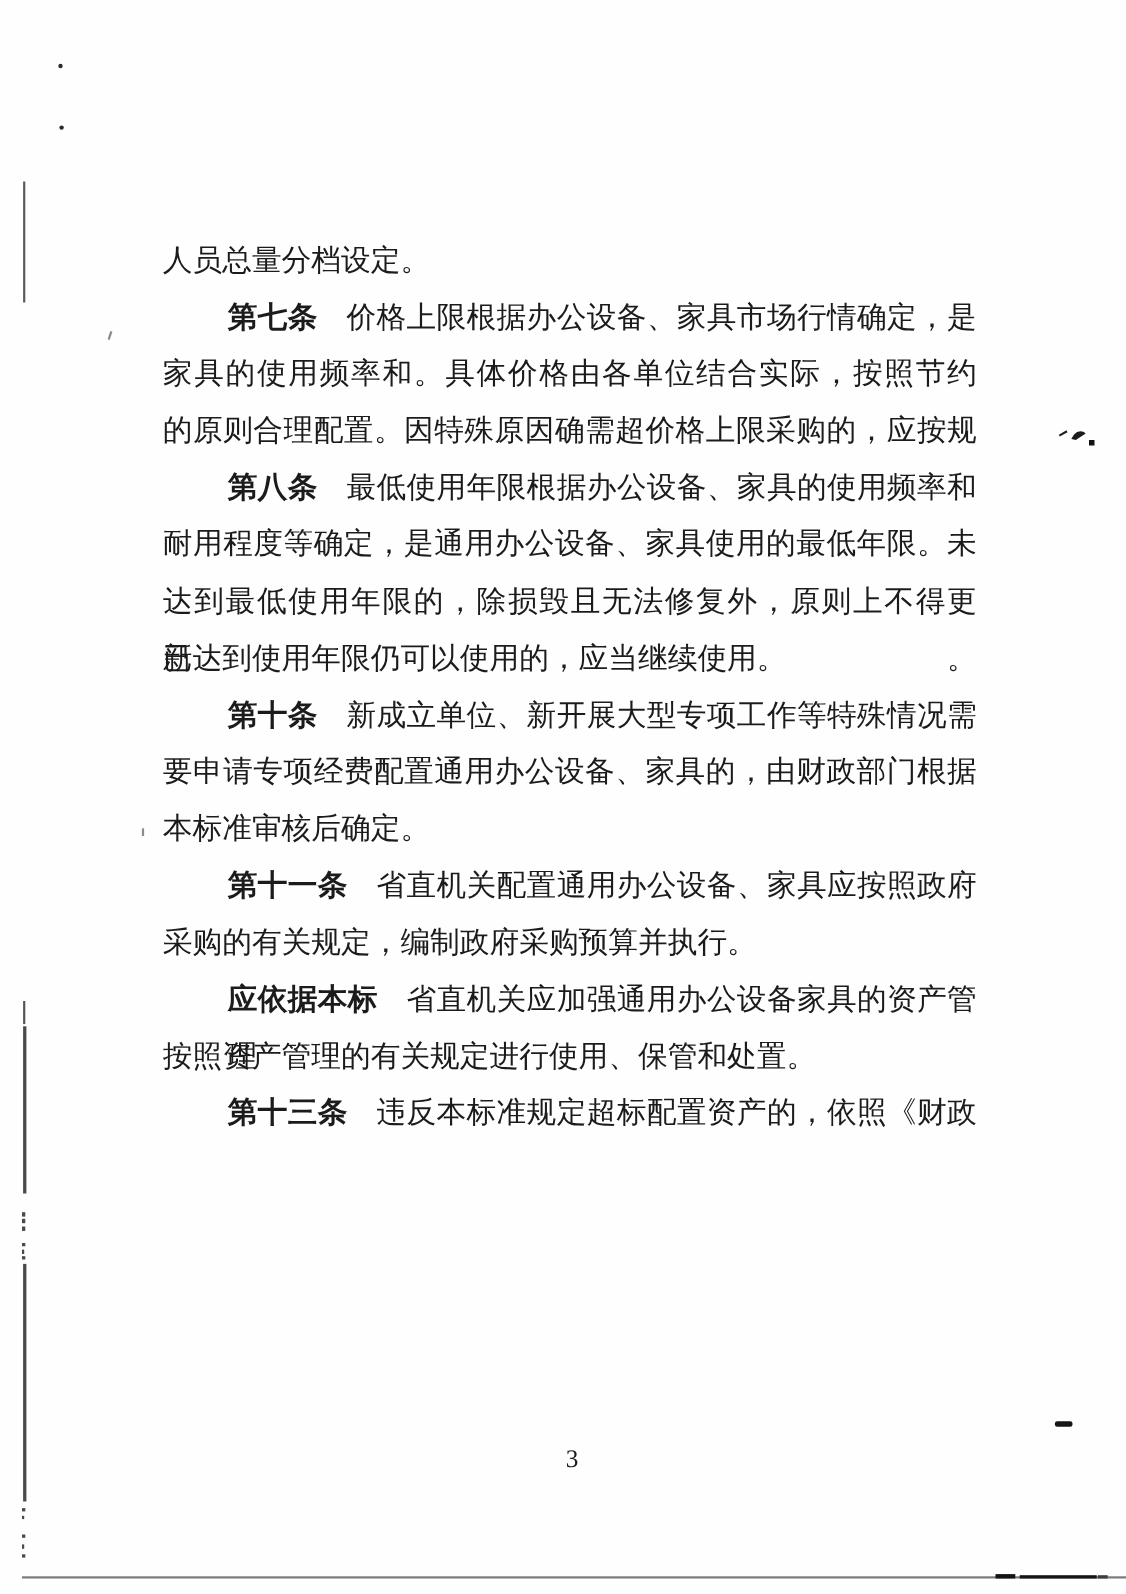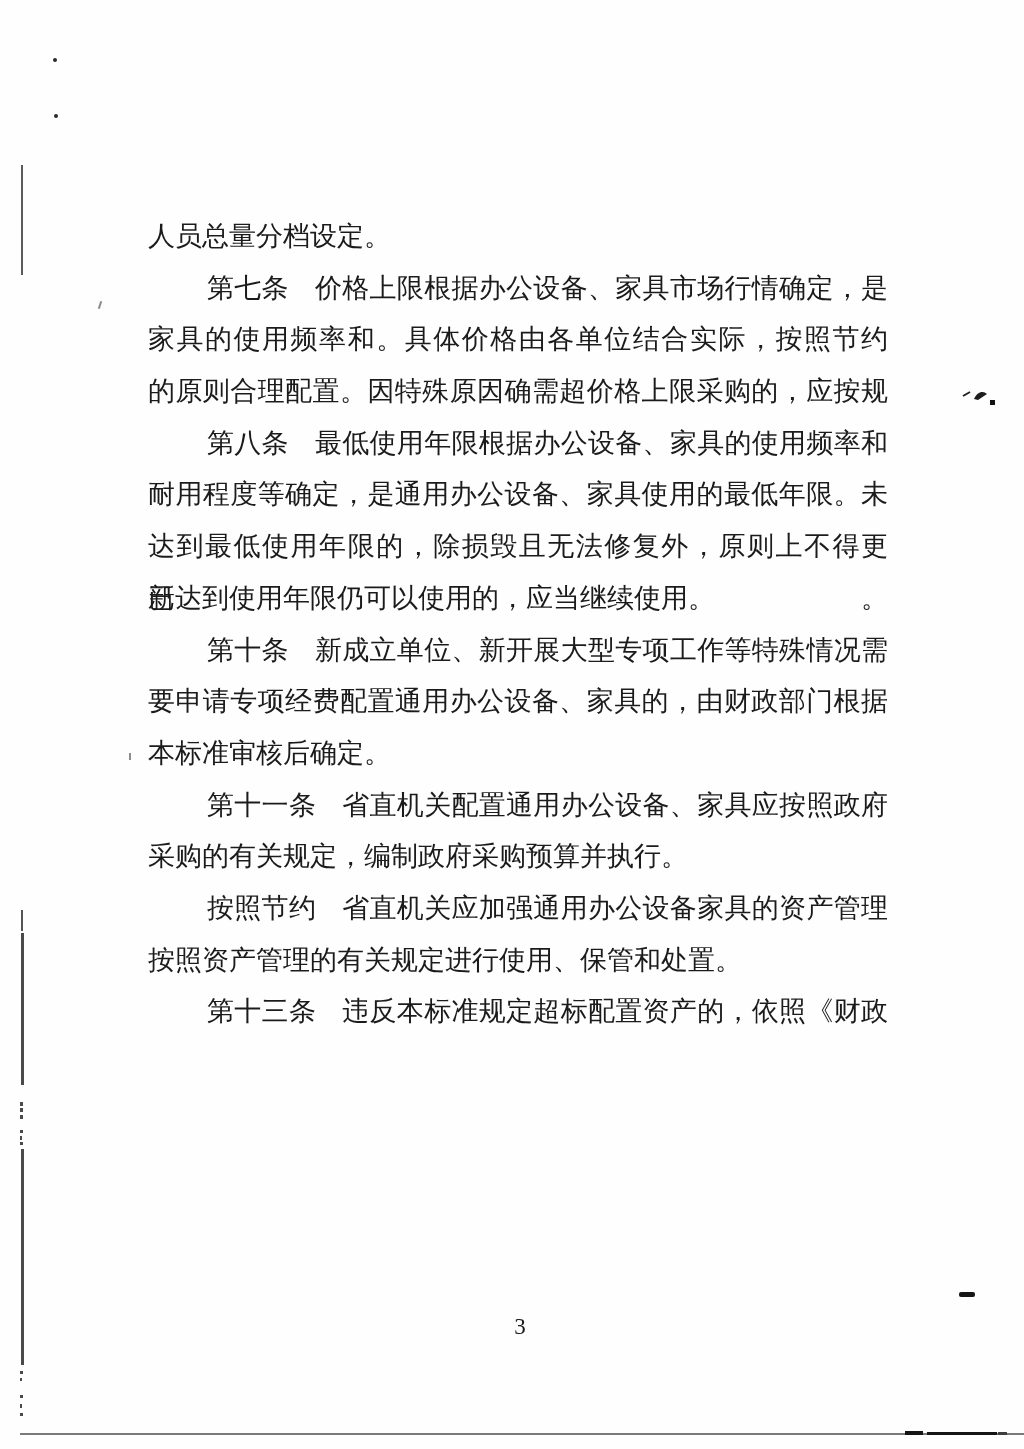--- a/index.html
+++ b/index.html
@@ -32,7 +32,7 @@
     text-align-last:justify;
   }
   .term{
-    font-weight:normal;
+    font-weight:bold;
     margin-right:26px;
   }
   .page-number{

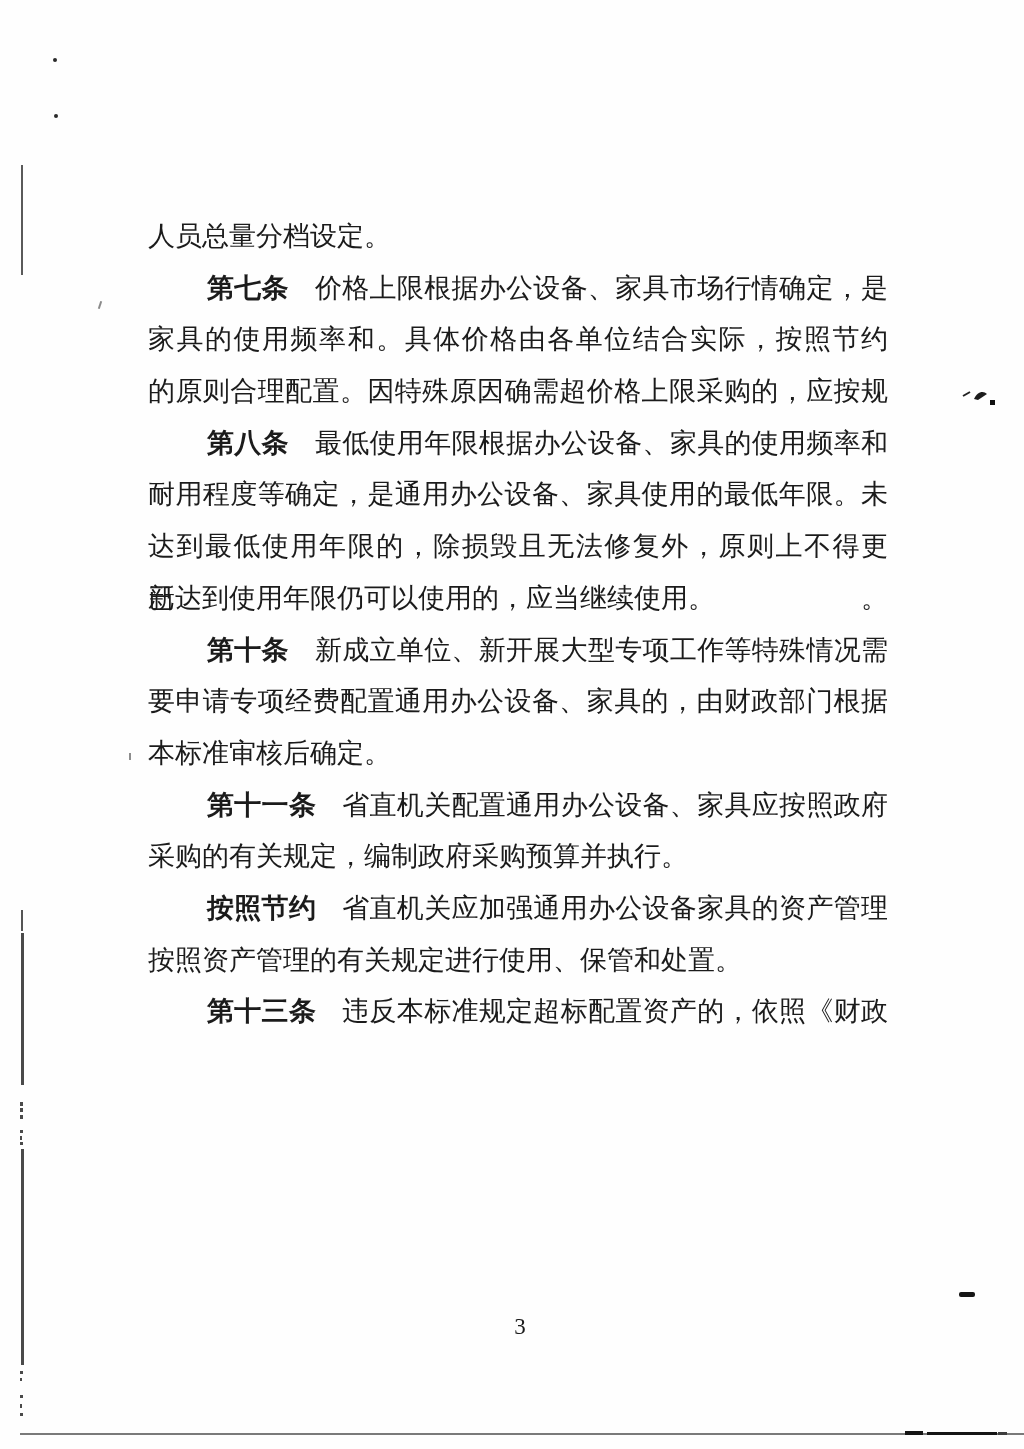--- a/index.html
+++ b/index.html
@@ -90,7 +90,7 @@
       <div class="line"><span>本标准审核后确定。</span></div>
       <div class="line indent flush"><span class="term">第十一条</span><span>省直机关配置通用办公设备、家具应按照政府</span></div>
       <div class="line"><span>采购的有关规定，编制政府采购预算并执行。</span></div>
-      <div class="line indent flush"><span class="term">按照节约</span><span>省直机关应加强通用办公设备家具的资产管理</span></div>
+      <div class="line indent flush"><span class="term">应依据本标</span><span>省直机关应加强通用办公设备家具的资产管理</span></div>
       <div class="line"><span>按照资产管理的有关规定进行使用、保管和处置。</span></div>
       <div class="line indent flush"><span class="term">第十三条</span><span>违反本标准规定超标配置资产的，依照《财政</span></div>
     </div>

